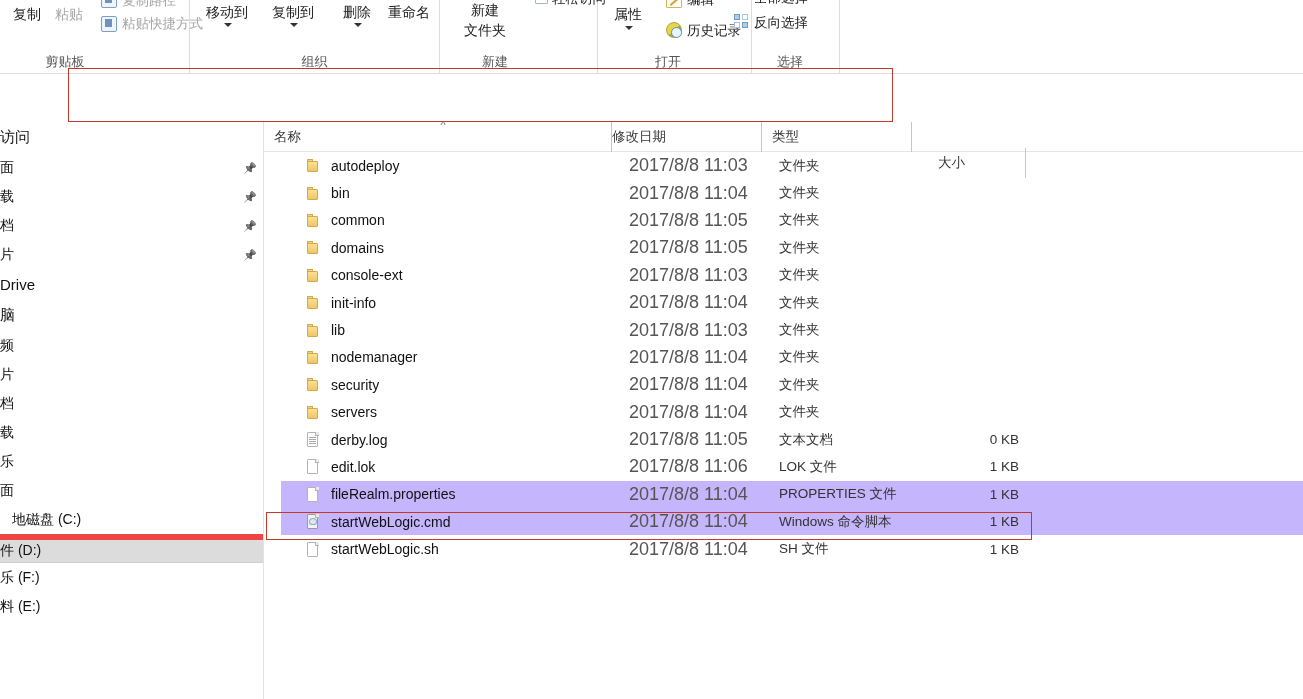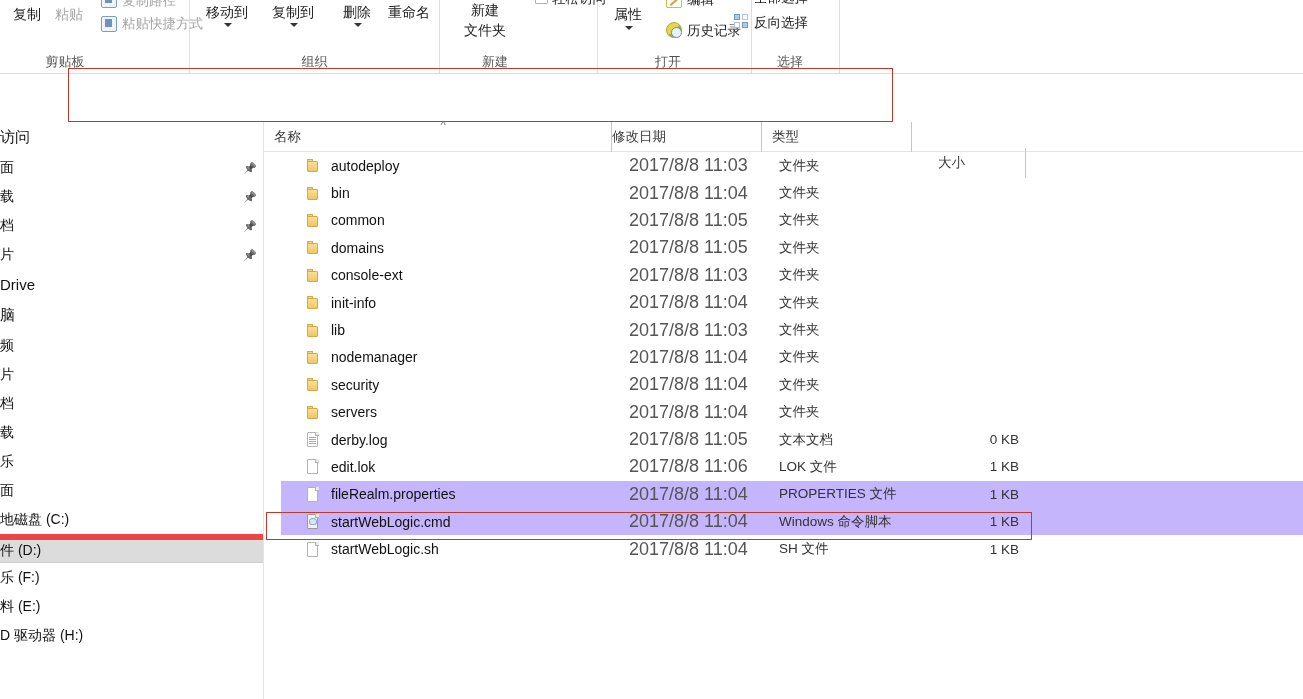--- a/index.html
+++ b/index.html
@@ -272,7 +272,7 @@
           <span style="margin-left: 0px;">面</span>
         </div>
         <div class="sb-item">
-          <span style="margin-left: 0px;">地磁盘 (C:)</span>
+          <span style="margin-left: 12px;">地磁盘 (C:)</span>
         </div>
         <div class="sb-item sel">
           <span style="margin-left: 0px;">件 (D:)</span>

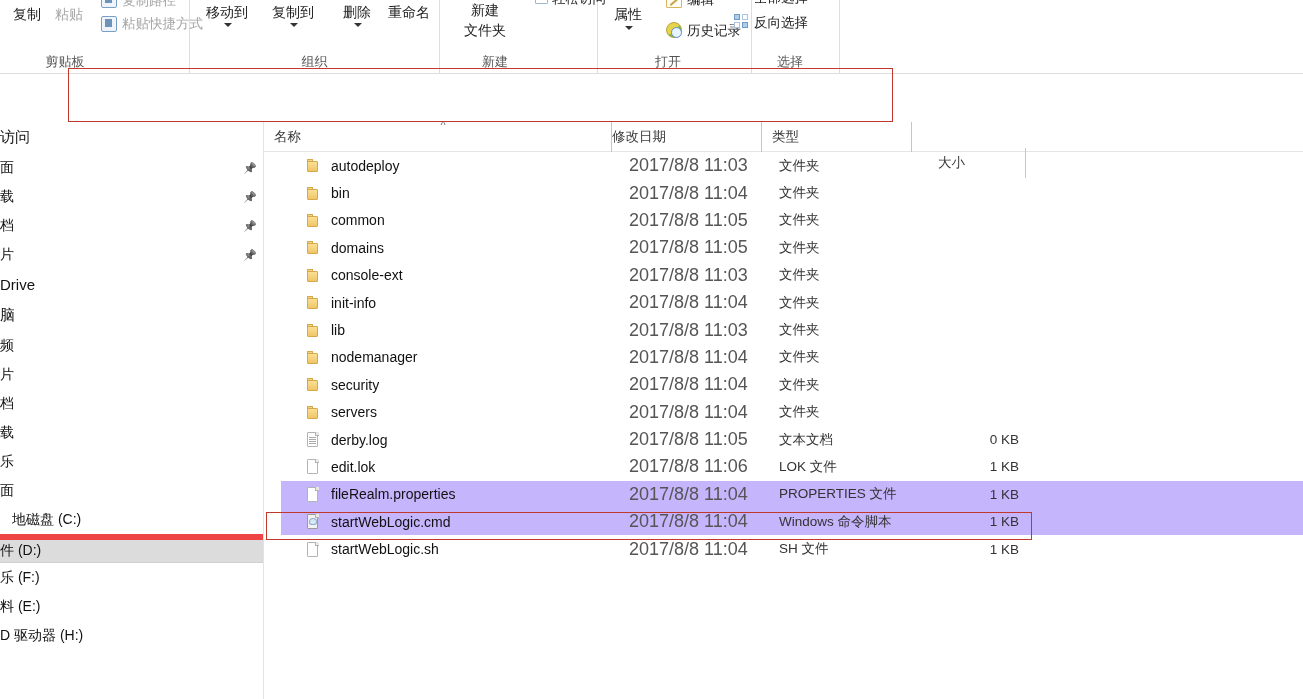--- a/index.html
+++ b/index.html
@@ -283,9 +283,6 @@
         <div class="sb-item">
           <span style="margin-left: 0px;">料 (E:)</span>
         </div>
-        <div class="sb-item">
-          <span style="margin-left: 0px;">D 驱动器 (H:)</span>
-        </div>
       </div>
   </div>
 

